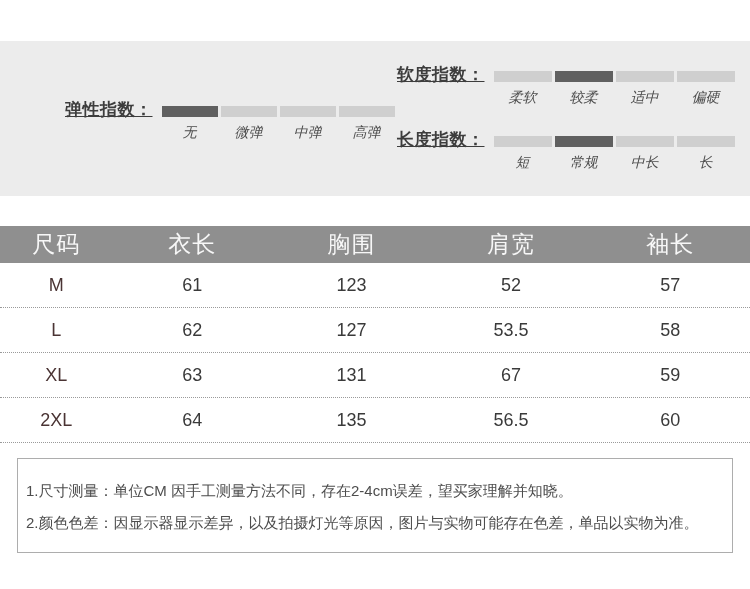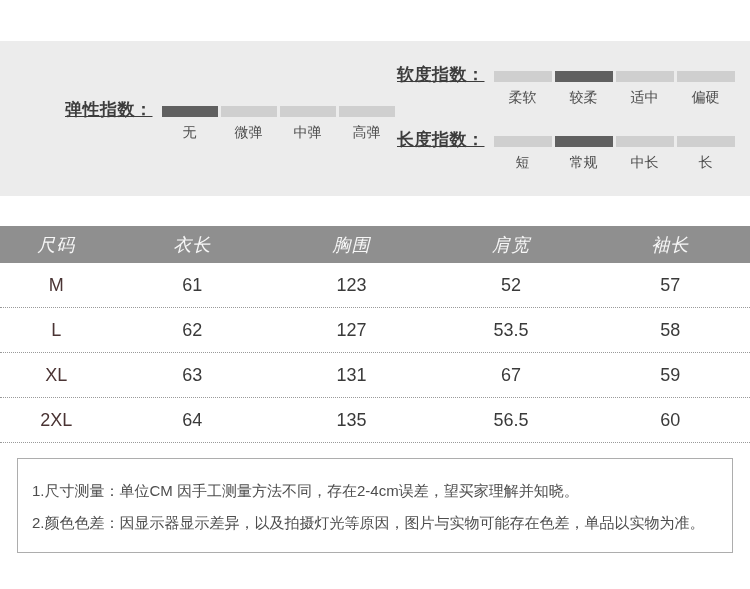--- a/index.html
+++ b/index.html
@@ -22,7 +22,7 @@
   .bar-strip{display:flex;gap:3px;margin-top:6px;}
   .seg{height:11px;background:#cfcfcf;}
   .seg.active{background:#606060;}
-  .bar-labels{display:flex;gap:3px;margin-top:7px;}
+  .bar-labels{display:flex;gap:3px;margin-top:7px;font-style:italic;}
   .bar-labels span{
     text-align:center;font-size:14px;color:#4c4c4c;line-height:17px;
     white-space:nowrap;

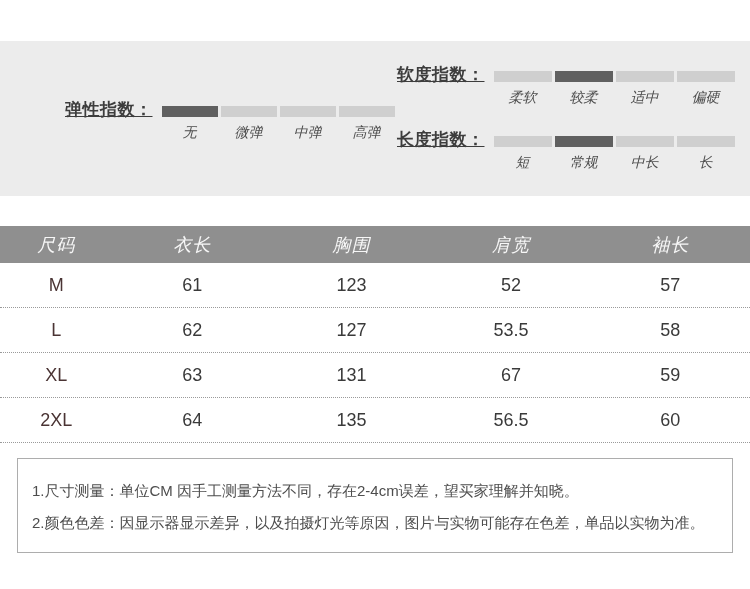--- a/index.html
+++ b/index.html
@@ -38,7 +38,7 @@
     display:flex;height:37px;background:#8f8f8f;align-items:center;
   }
   .t-header .cell{
-    color:#f7f7f7;font-size:18px;text-align:center;letter-spacing:1px;font-style:italic;
+    color:#f7f7f7;font-size:23px;text-align:center;letter-spacing:1px;
   }
   .t-row{
     display:flex;height:44px;align-items:center;

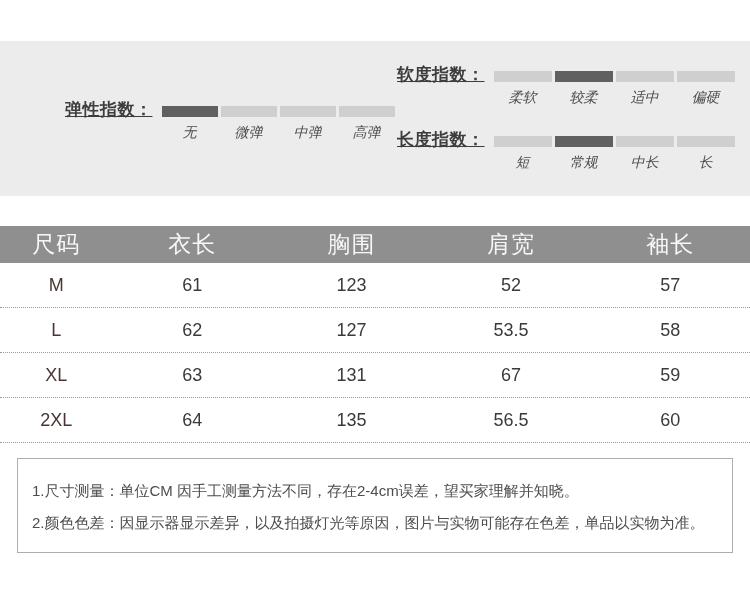--- a/index.html
+++ b/index.html
@@ -53,7 +53,7 @@
   .notes-box{
     position:absolute;left:17px;top:458px;width:716px;height:95px;
     border:1px solid #adadad;background:#ffffff;box-sizing:border-box;
-    padding:16px 10px 0 14px;
+    padding:16px 10px 0 8px;
   }
   .note-line{
     font-size:15px;color:#4d4d4d;line-height:32px;white-space:nowrap;

